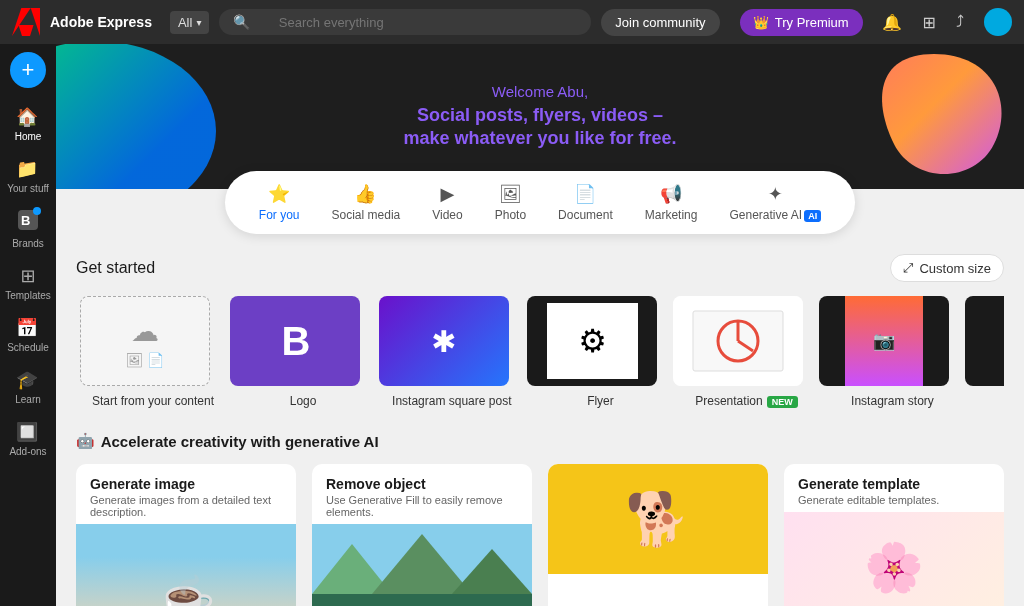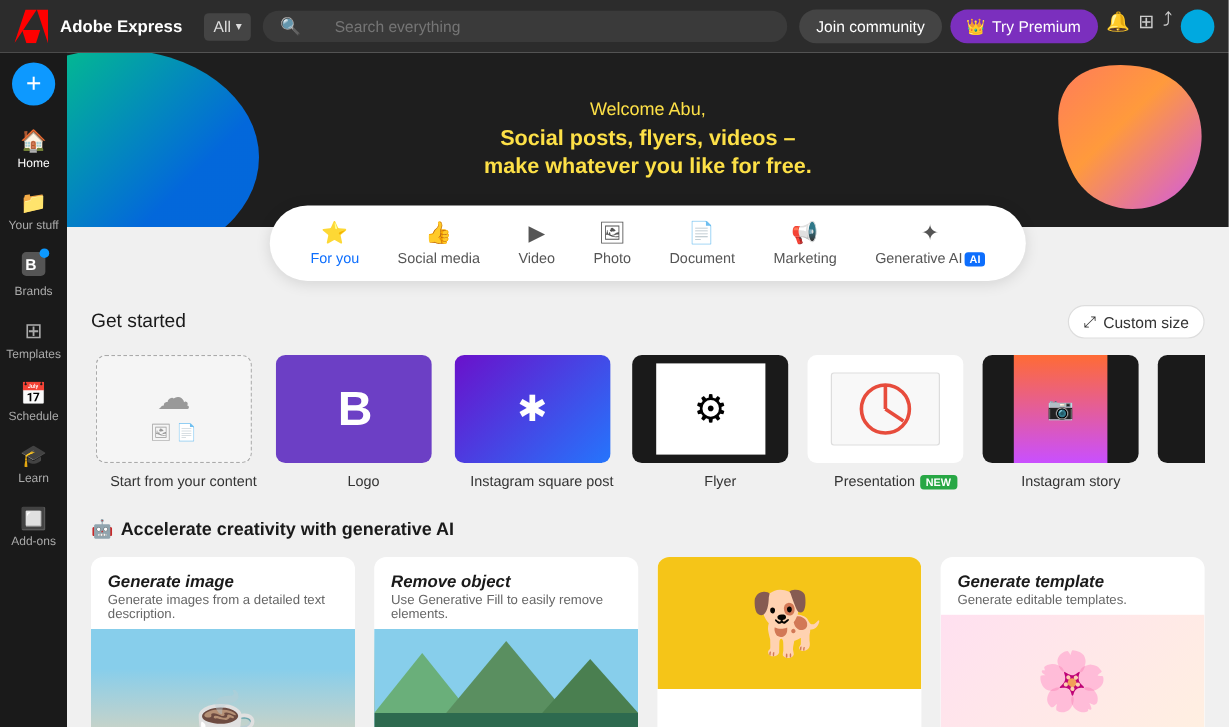--- a/index.html
+++ b/index.html
@@ -23,7 +23,7 @@
       background: none; border: none; outline: none; color: #ccc;
       font-size: 13px; width: 100%; margin-left: 20px;
     }
-    .nav-right { display: flex; gap: 7px; margin-left: auto; }
+    .nav-right { display: flex; align-items: center; gap: 20px; margin-left: auto; }
     .join-community-btn {
       background: #444; color: #fff; border: none; border-radius: 20px;
       padding: 6px 14px; font-size: 13px; cursor: pointer;

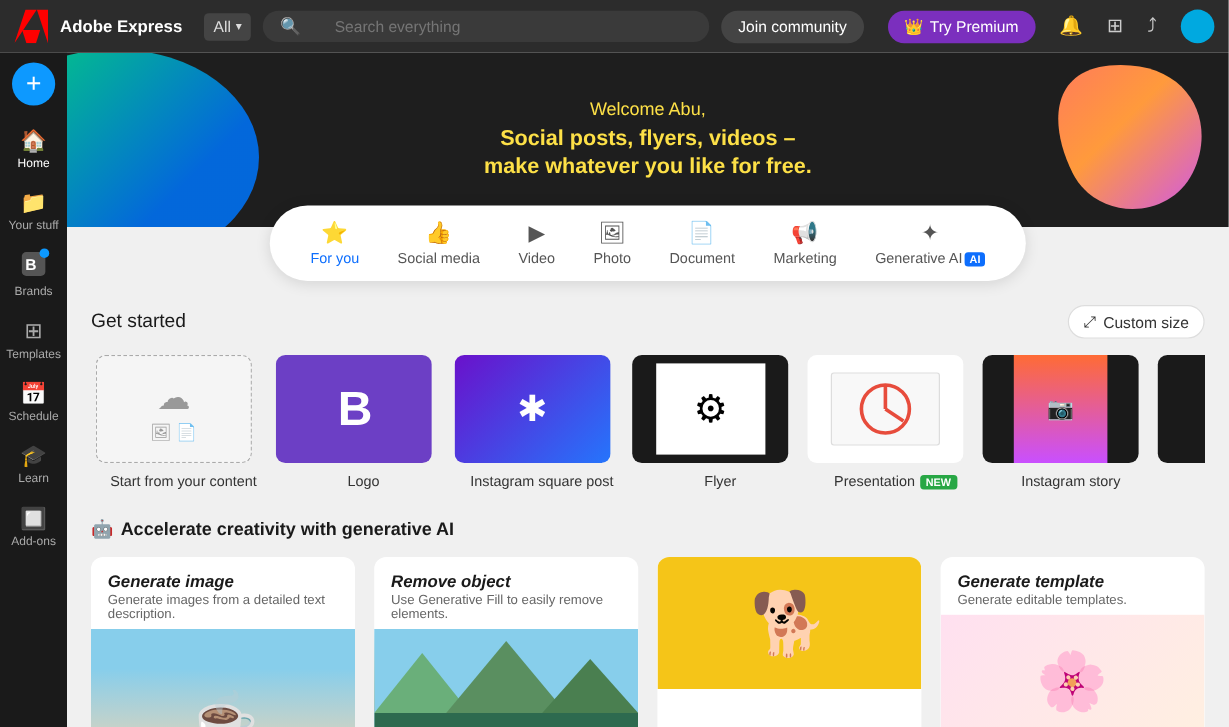--- a/index.html
+++ b/index.html
@@ -73,7 +73,7 @@
       background: #1e1e1e; height: 145px; display: flex; align-items: center;
       justify-content: center; position: relative; overflow: hidden;
     }
-    .hero-text { text-align: center; color: #fde047; z-index: 2; }
+    .hero-text { text-align: center; color: #8b5cf6; z-index: 2; }
     .hero-welcome { font-size: 15px; font-weight: 400; margin-bottom: 4px; }
     .hero-title { font-size: 18px; font-weight: 700; line-height: 1.3; }
     .hero-deco-left {

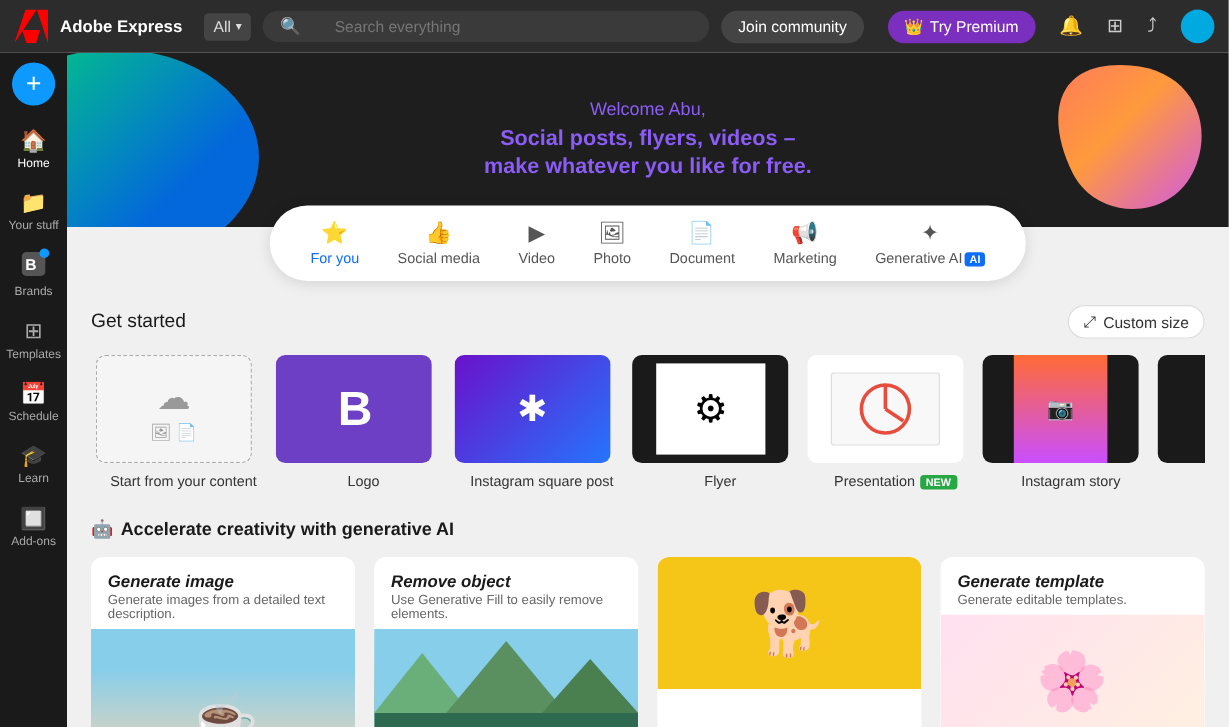--- a/index.html
+++ b/index.html
@@ -173,7 +173,7 @@
       cursor: pointer; min-width: 220px;
     }
     .ai-card-header { padding: 12px 14px 6px; }
-    .ai-card-title { font-size: 14px; font-weight: 700; color: #1a1a1a; font-style: italic; }
+    .ai-card-title { font-size: 14px; font-weight: 700; color: #1a1a1a; }
     .ai-card-desc { font-size: 11px; color: #666; margin-top: 2px; }
     .ai-card-image { height: 110px; overflow: hidden; }
     .ai-img-coffee { background: linear-gradient(180deg, #87ceeb 30%, #e8d5b7 100%); display: flex; align-items: flex-end; justify-content: center; height: 100%; font-size: 48px; padding-bottom: 4px; }

